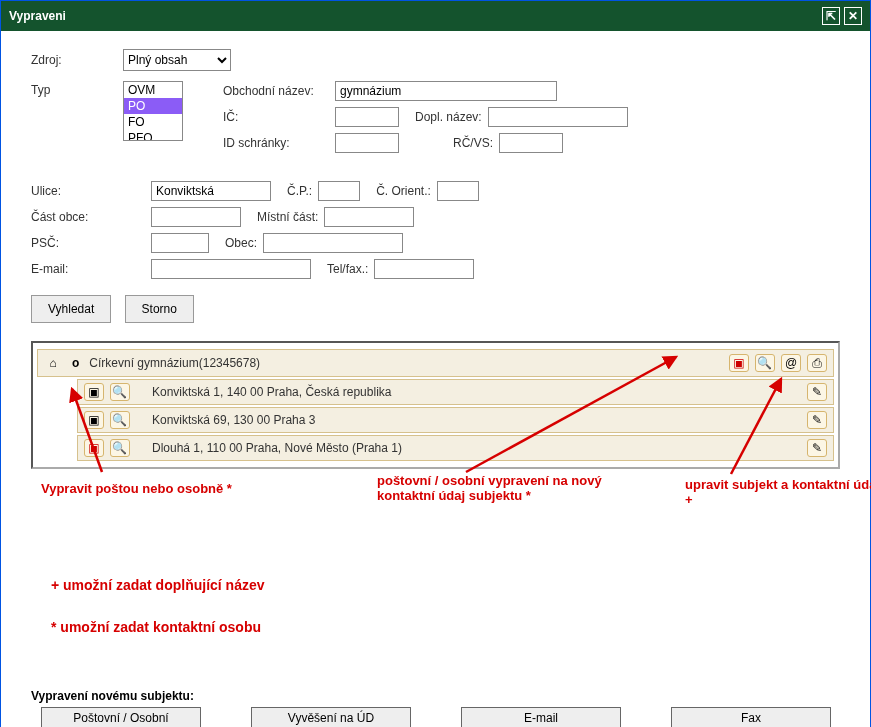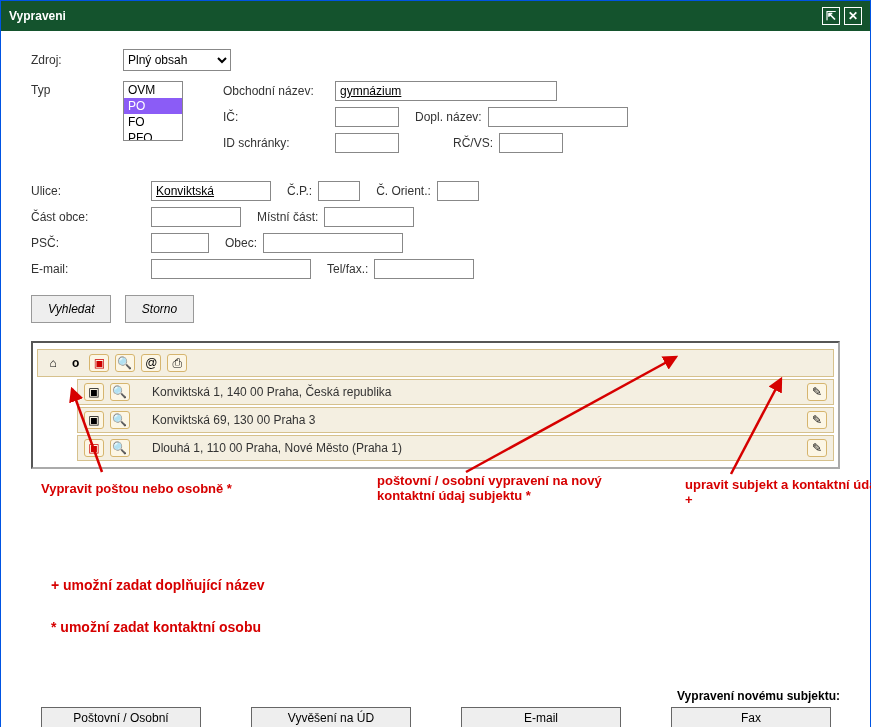--- a/index.html
+++ b/index.html
@@ -19,7 +19,7 @@
   .typ-list .sel { background: #8b5cf6; color: #fff; }
   .typ-right { margin-left: 40px; flex:1; }
   .typ-right .row .lbl2 { width: 112px; color:#333; }
-  input[type=text] { border: 1px solid #888; height: 20px; padding: 0 4px; font-size: 12px; text-decoration: underline; }
+  input[type=text] { border: 1px solid #888; height: 20px; padding: 0 4px; font-size: 12px; }
   .fw { width: 222px; }
   .sm { width: 64px; }
   .addr-block { margin-top: 22px; }

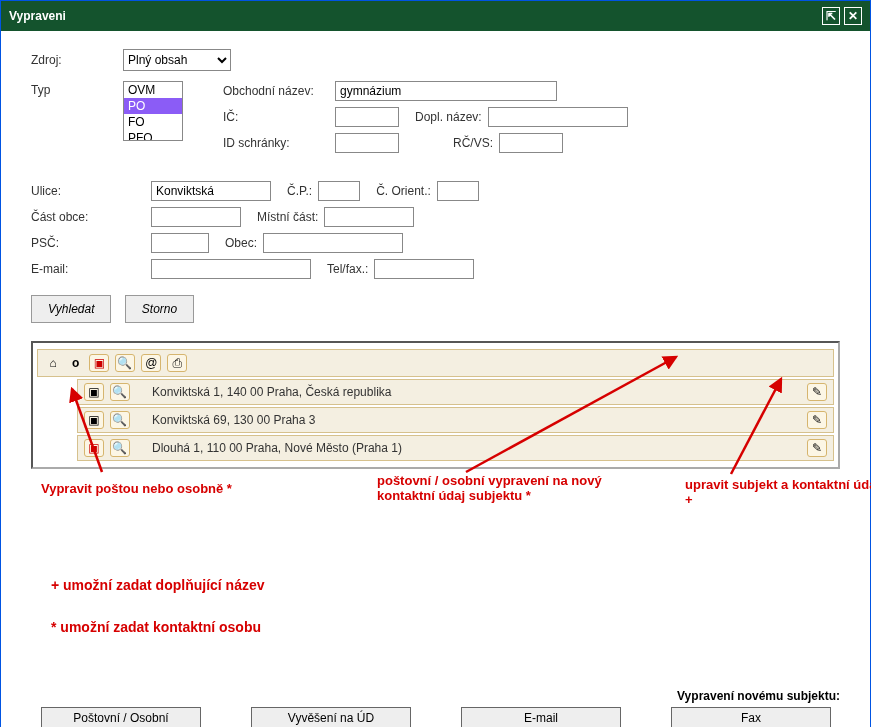--- a/index.html
+++ b/index.html
@@ -26,7 +26,7 @@
   .addr-block .row .lbl { width: 120px; }
   .ilbl { margin-left:16px; margin-right:6px; color:#333;}
   .btns { margin-top: 16px; }
-  .btn { border: 1px solid #999; background: #eee; padding: 6px 16px; cursor: pointer; font-size: 12px; font-style: italic; }
+  .btn { border: 1px solid #999; background: #eee; padding: 6px 16px; cursor: pointer; font-size: 12px; }
   .btn + .btn { margin-left: 10px; }
   .results { border: 2px inset #aaa; margin-top: 18px; padding:4px 2px; }
   .subject { display: flex; align-items: center; background: #f4efe1; border: 1px solid #d6c18d; padding: 4px 6px; margin: 2px; }

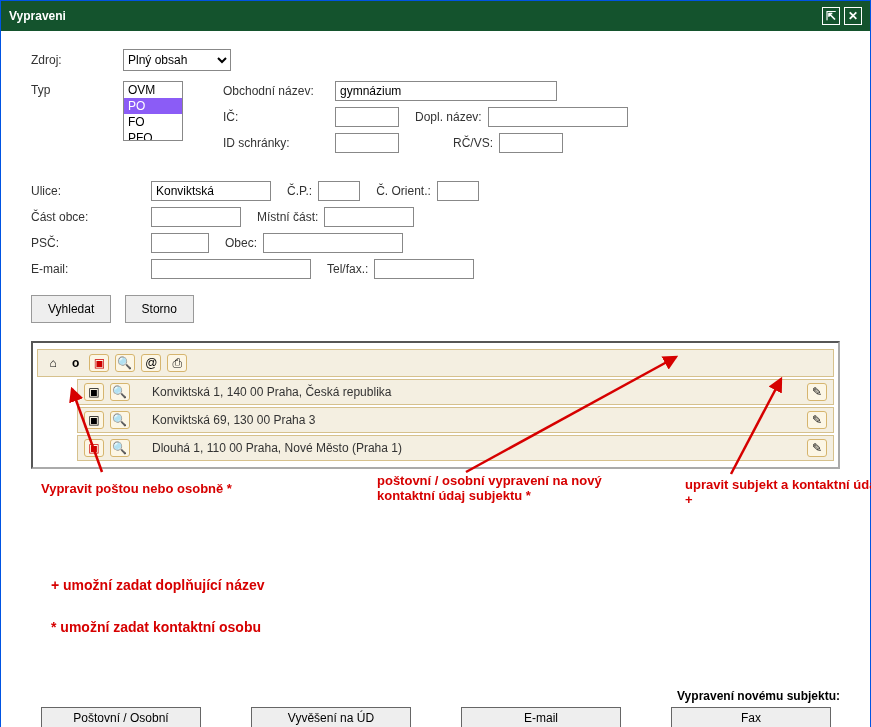--- a/index.html
+++ b/index.html
@@ -138,6 +138,7 @@
       <div class="subject">
         <span class="home-icon">⌂</span>
         <span class="badge">o</span>
+        <span class="title">Církevní gymnázium(12345678)</span>
         <span class="iconset">
           <span class="icon-btn" style="color:#c00;">▣</span>
           <span class="icon-btn">🔍</span>

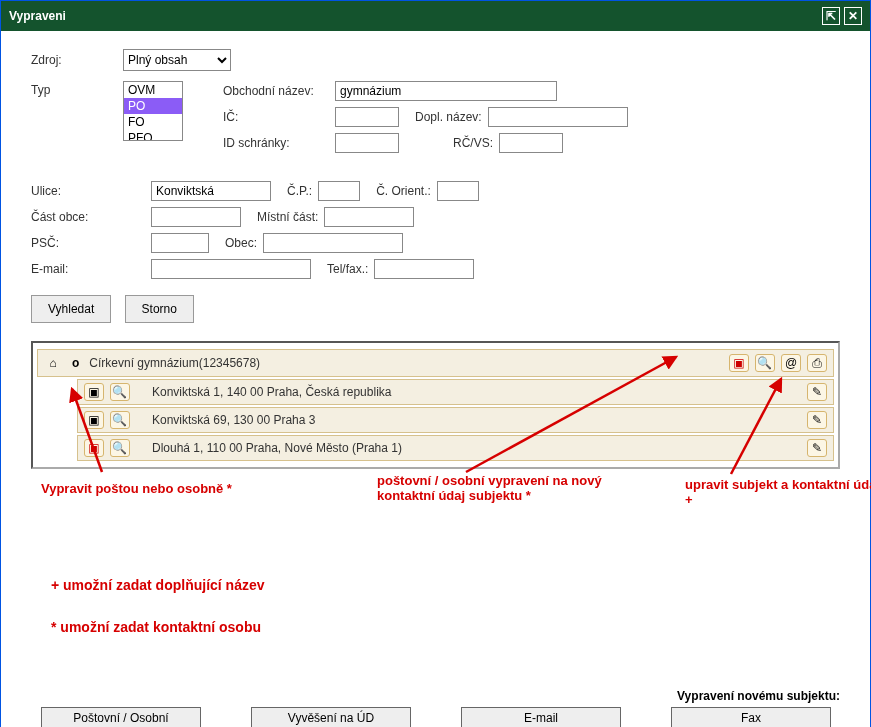--- a/index.html
+++ b/index.html
@@ -47,7 +47,7 @@
   .anno5 { position:absolute; left:20px; top:150px; color:#d60000; font-size:14px;}
   svg.arrow { position:absolute; overflow:visible; }
   .footer-block { padding: 0 30px 10px 30px; }
-  .footer-title { font-weight:bold; margin-top:10px; margin-bottom:4px;text-align:right; }
+  .footer-title { font-weight:bold; margin-top:10px; margin-bottom:4px; }
   .footer-btns { display:flex; gap:50px; padding-left:10px;}
   .fbtn { border:1px solid #666; background:#eee; padding:3px 0; width:160px; text-align:center; cursor:pointer; font-size:12px;}
 </style>

